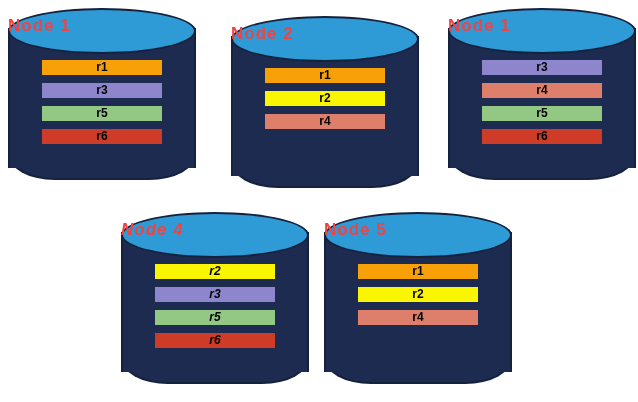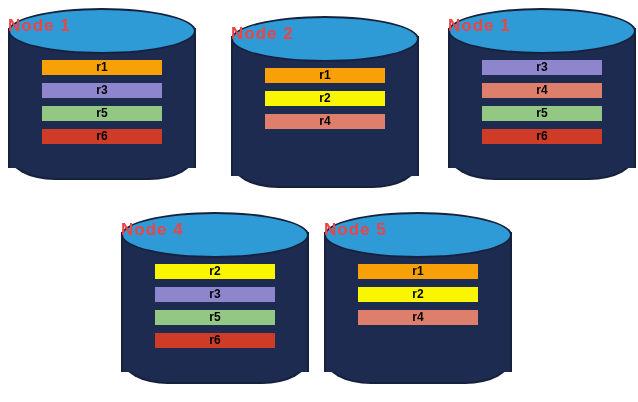--- a/index.html
+++ b/index.html
@@ -135,7 +135,7 @@
         <div class="bar" style="background: rgb(206, 60, 39);">r6</div>
       </div>
     </div>
-    <div class="node" style="left: 121px; top: 212px;">
+    <div class="node" style="left: 121px; top: 212px; font-style: italic;">
       <div class="cyl-bottom"></div>
       <div class="cyl-body"></div>
       <div class="cyl-top"></div>

